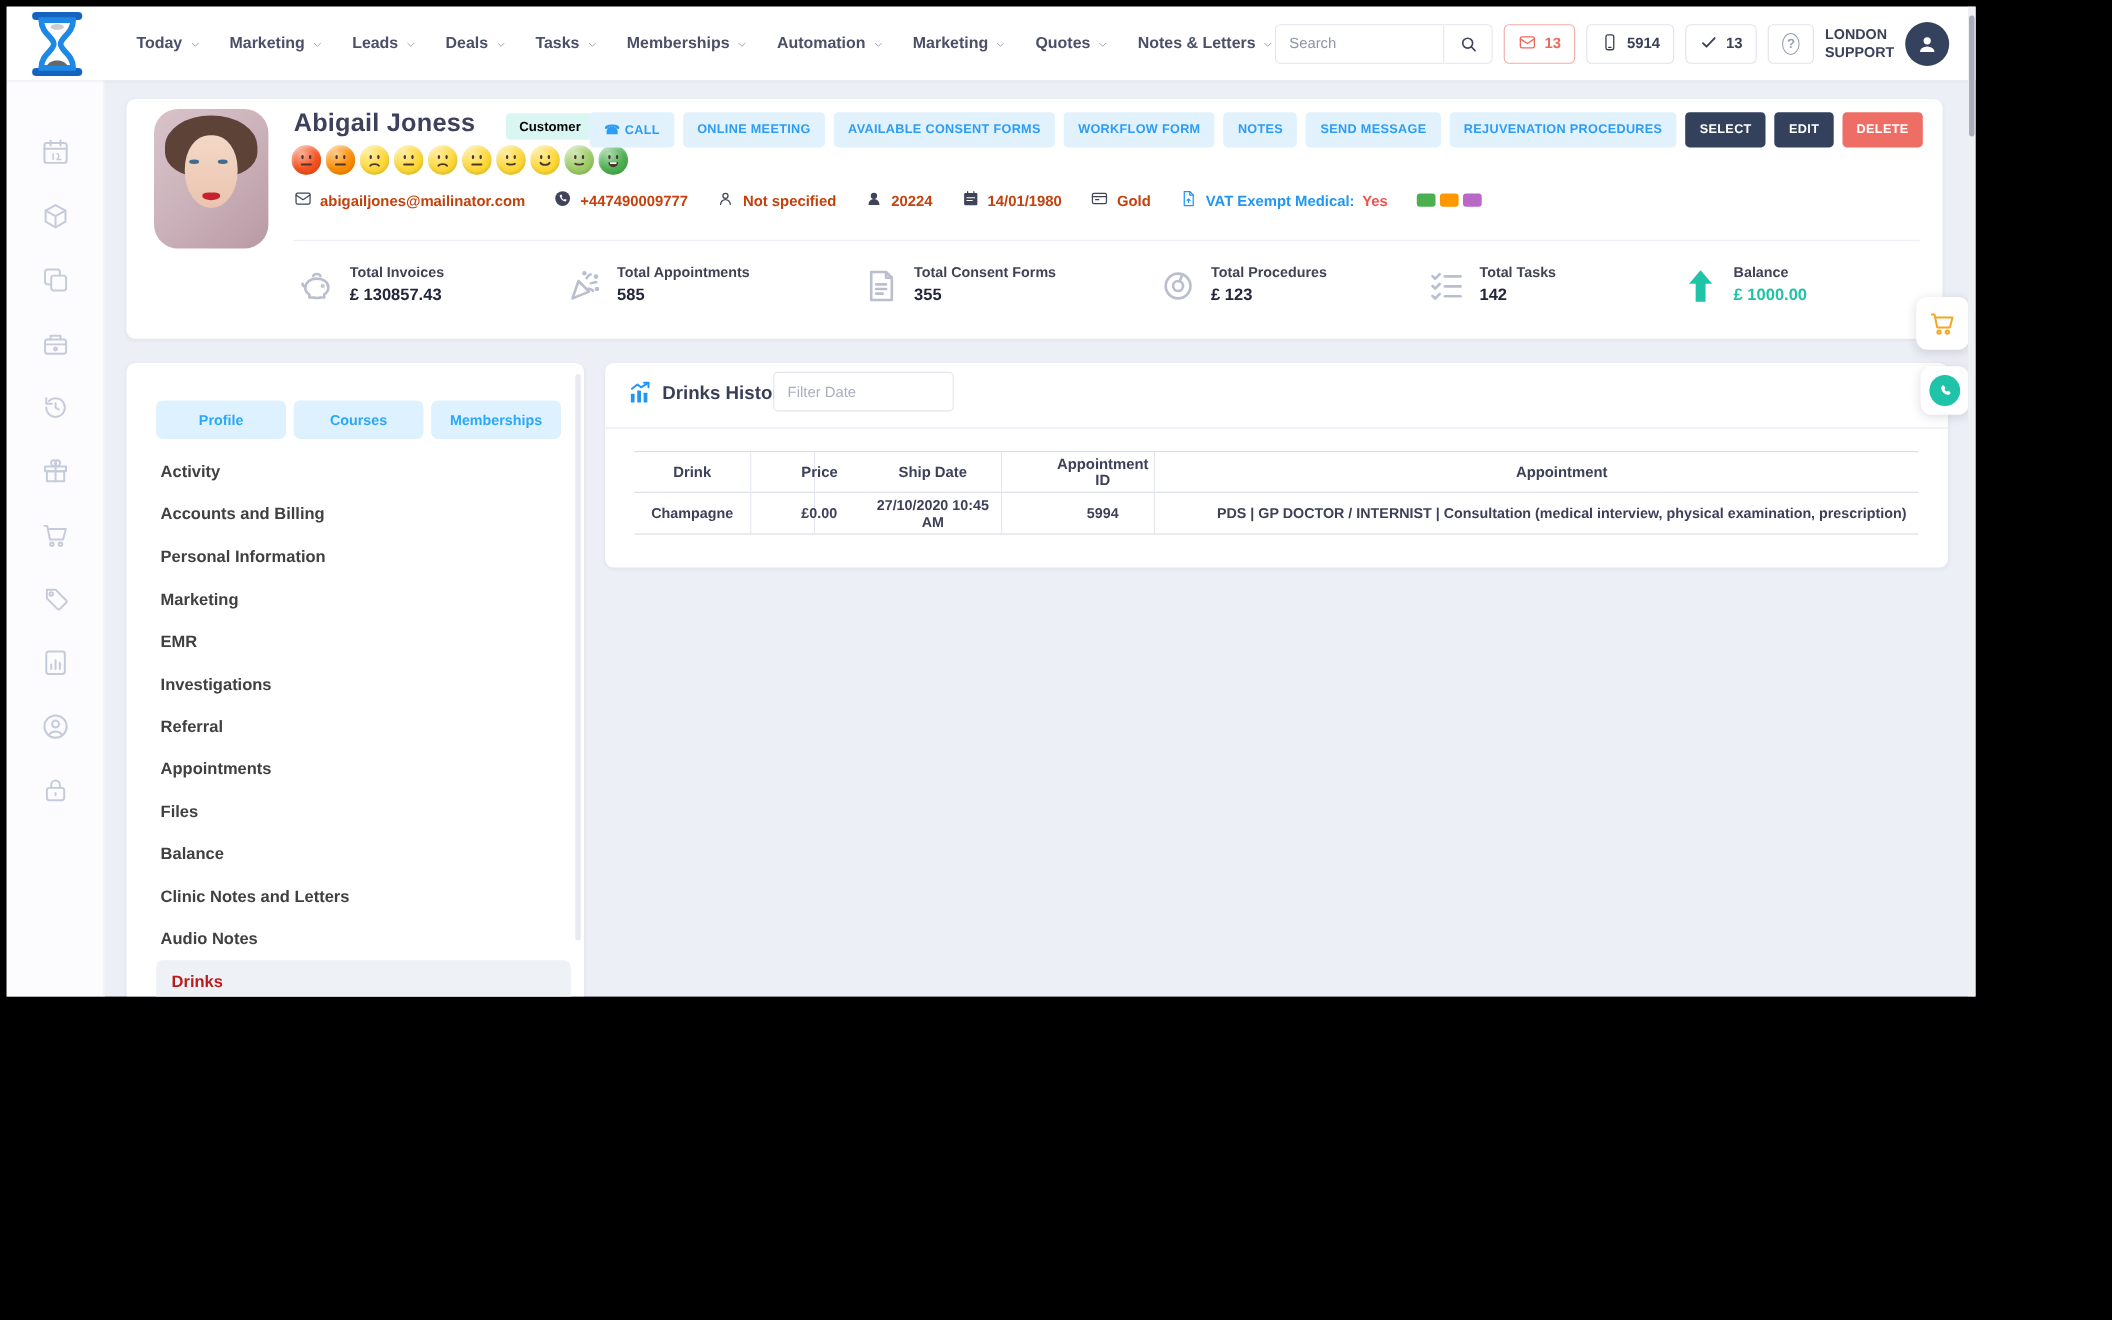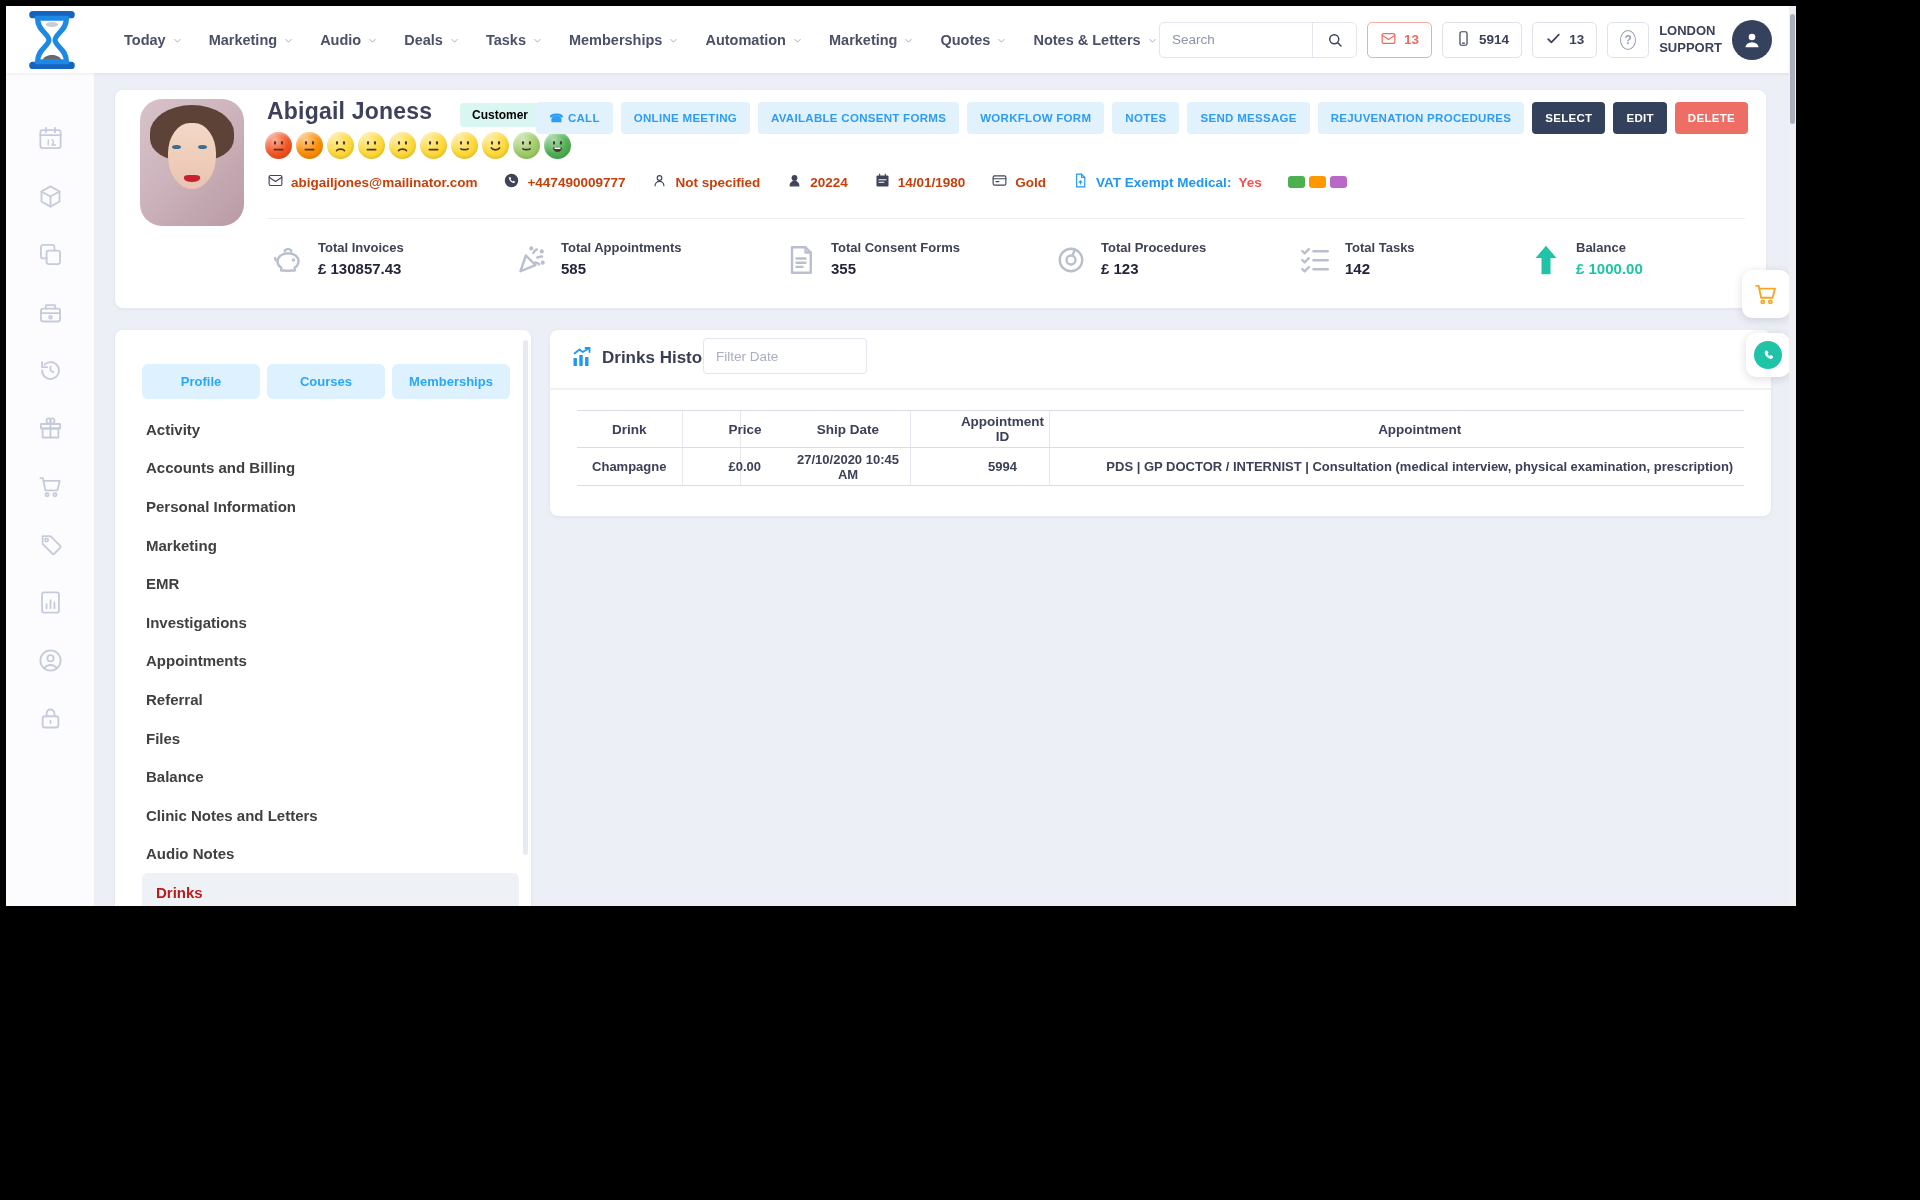--- a/index.html
+++ b/index.html
@@ -128,7 +128,7 @@
             </svg></span>
         </div>
         <div class="nav-item">
-          <span>Audio</span>
+          <span>Leads</span>
           <span class="chev"><svg viewBox="0 0 24 24" fill="none" stroke="currentColor" stroke-width="1.6" stroke-linecap="round" stroke-linejoin="round">
               <path d="M7 10l5 5 5-5"></path>
             </svg></span>

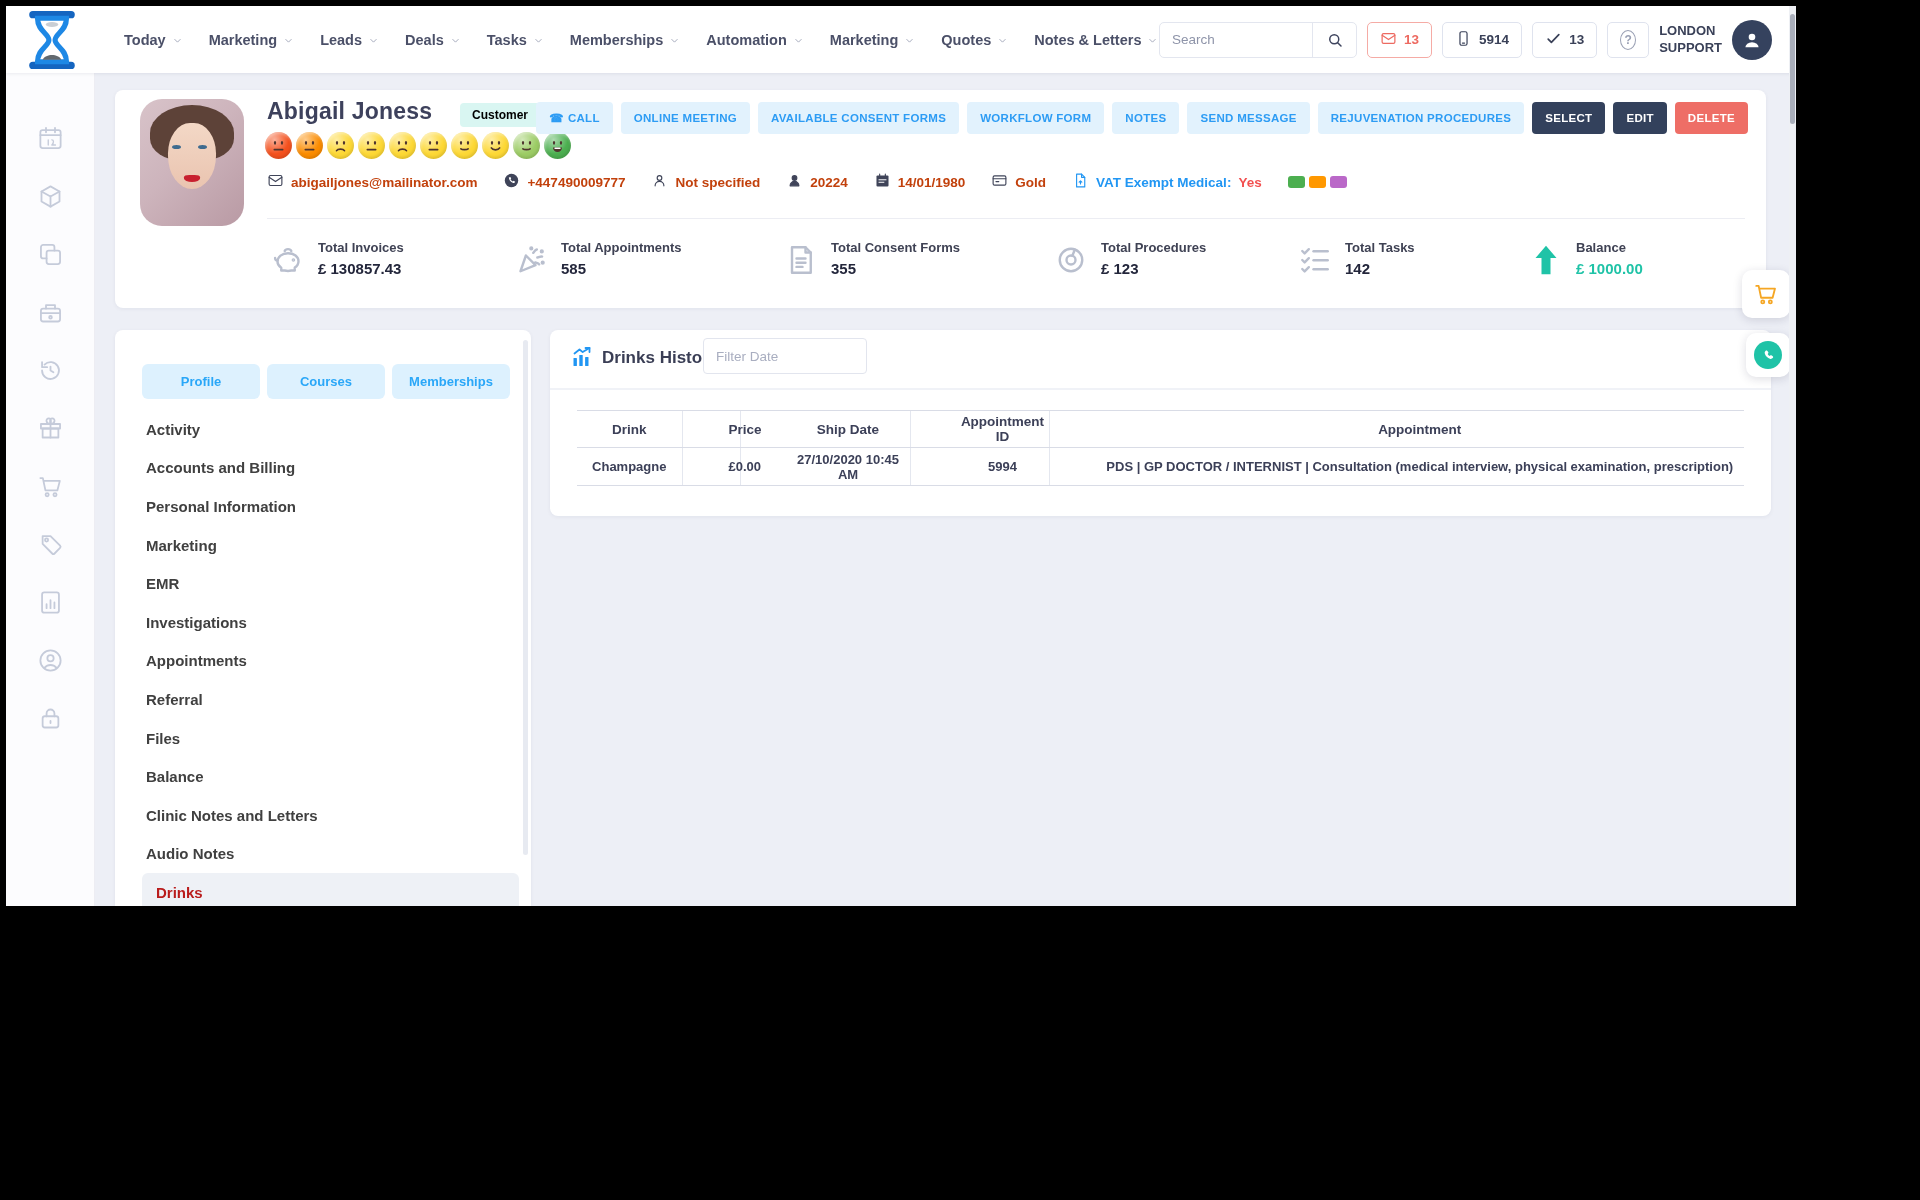--- a/index.html
+++ b/index.html
@@ -526,8 +526,8 @@
         <div class="menu-item">Marketing</div>
         <div class="menu-item">EMR</div>
         <div class="menu-item">Investigations</div>
+        <div class="menu-item">Referral</div>
         <div class="menu-item">Appointments</div>
-        <div class="menu-item">Referral</div>
         <div class="menu-item">Files</div>
         <div class="menu-item">Balance</div>
         <div class="menu-item">Clinic Notes and Letters</div>

